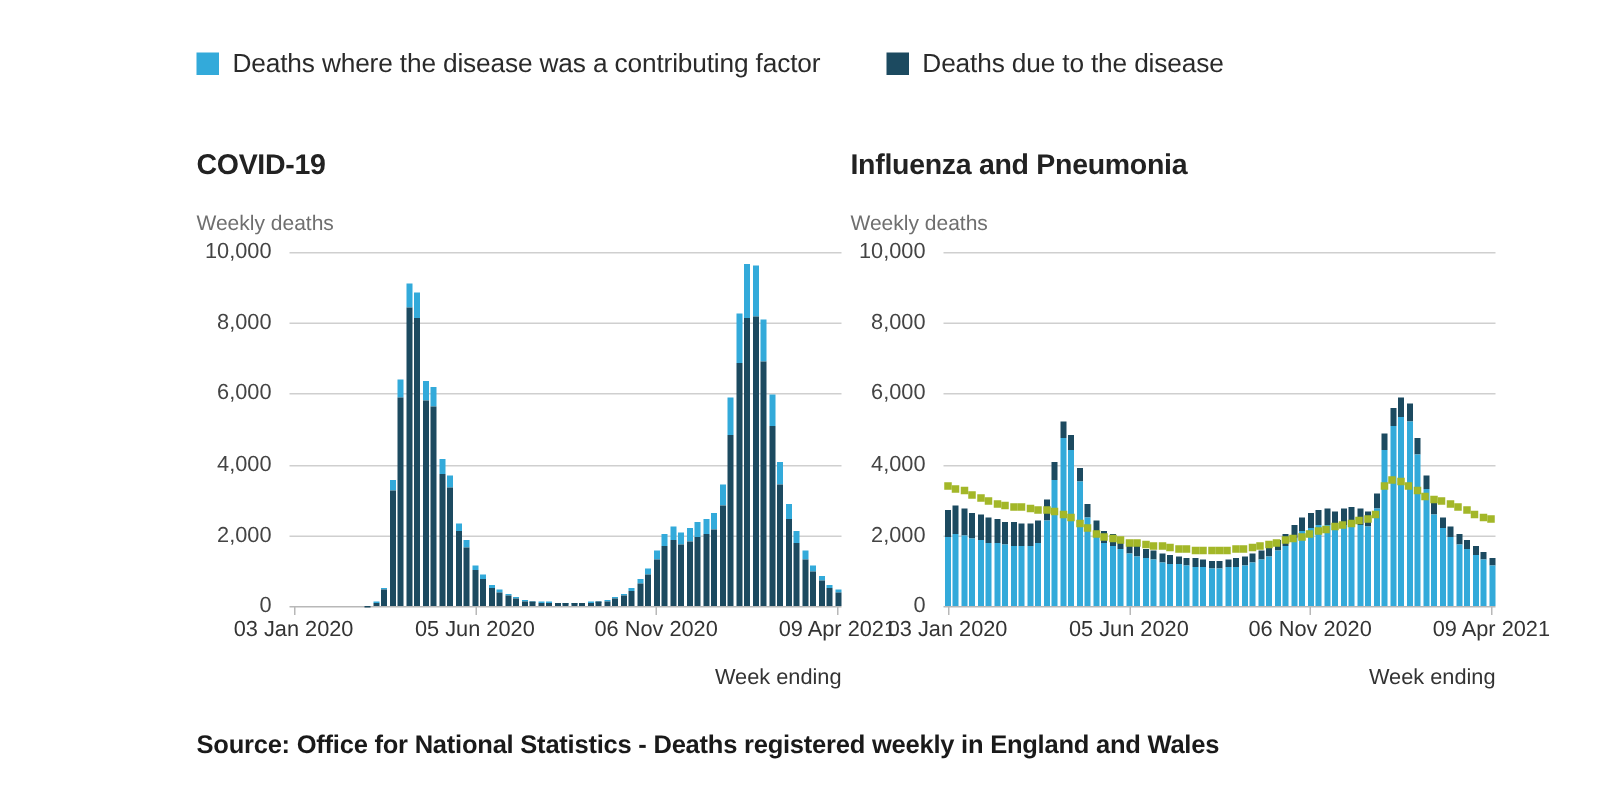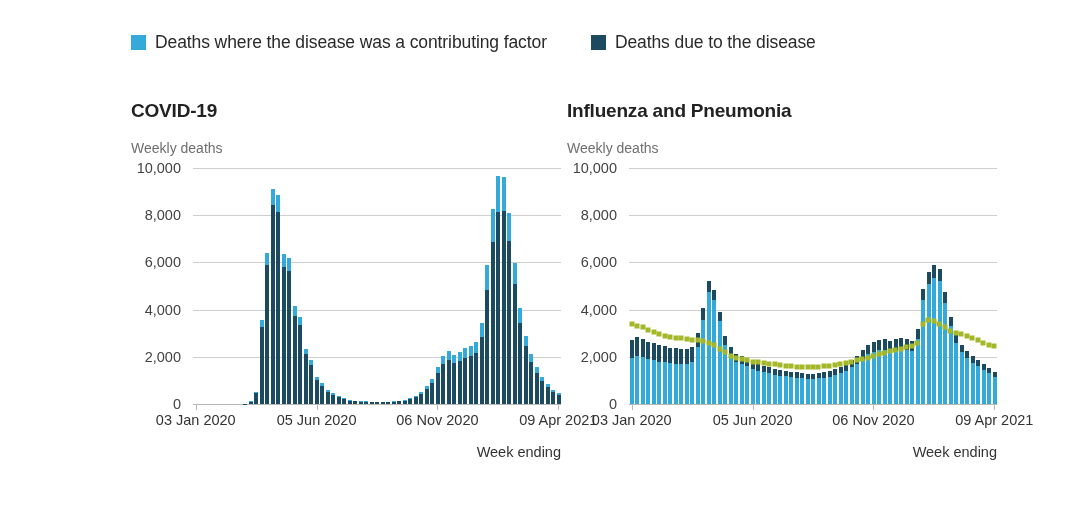--- a/index.html
+++ b/index.html
@@ -931,6 +931,7 @@
 
   </div>
 
+  <div class="source">Source: Office for National Statistics - Deaths registered weekly in England and Wales</div>
 
 </div>
 

